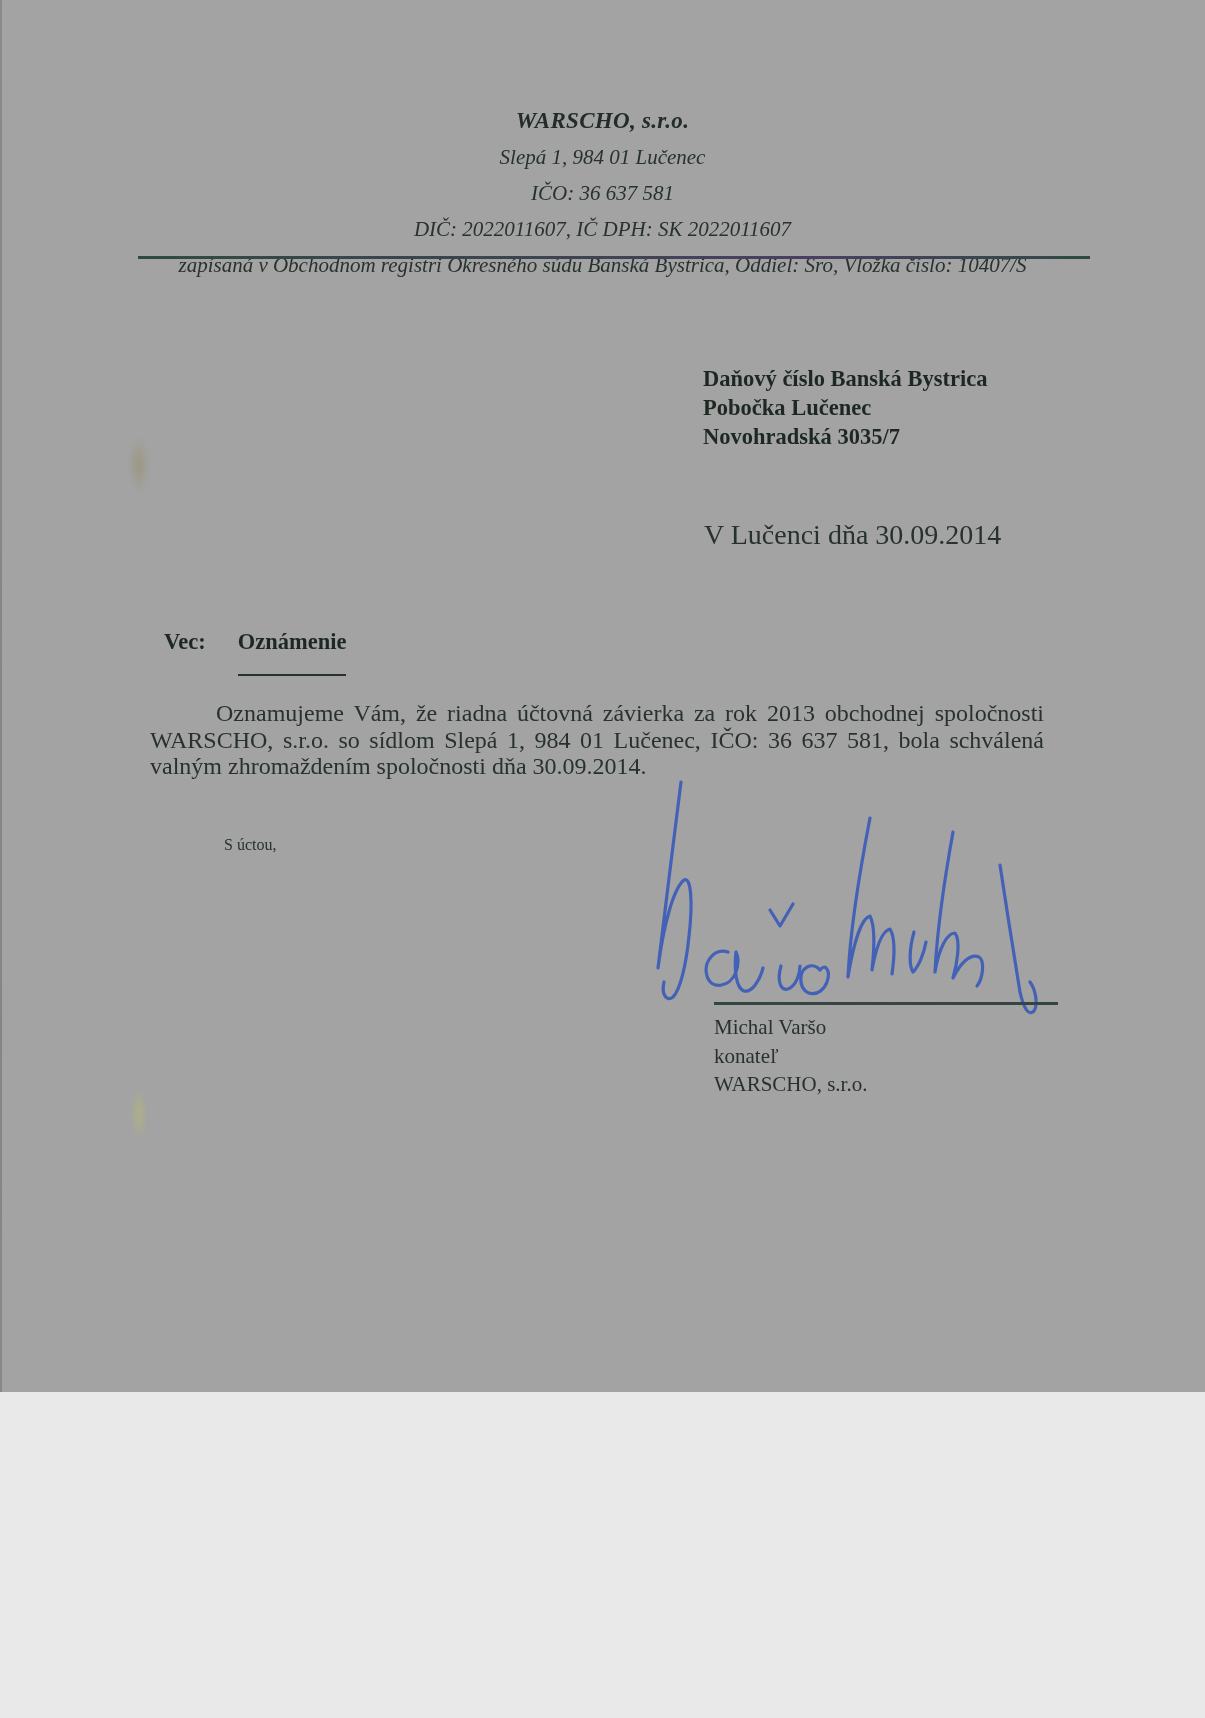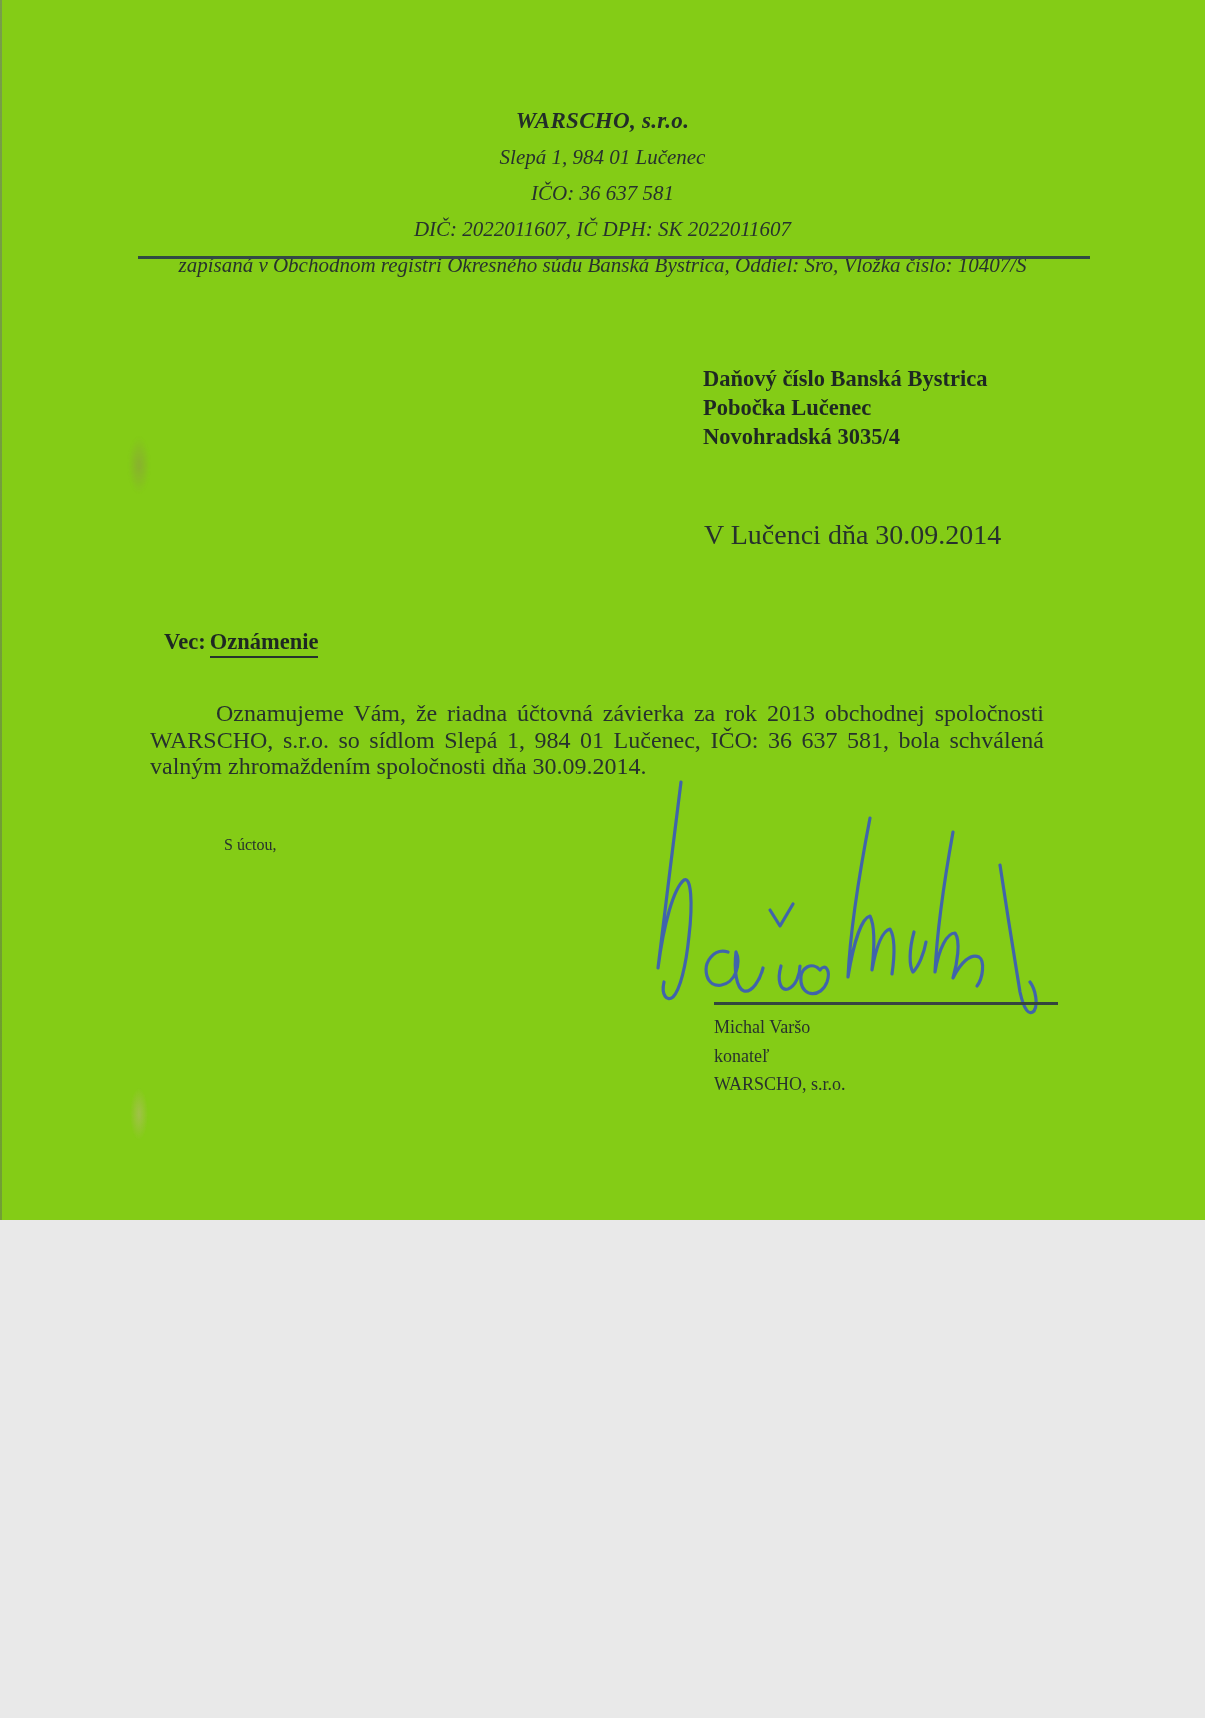--- a/index.html
+++ b/index.html
@@ -5,8 +5,8 @@
   html,body{margin:0;padding:0;background:#e9e9e9;}
   .page{
     position:relative;
-    width:1205px;height:1220px;
-    background:#84cc16;
+    width:1205px;height:1392px;
+    background:#a3a3a3;
     overflow:hidden;
     font-family:"Liberation Serif", serif;
     color:#27322d;

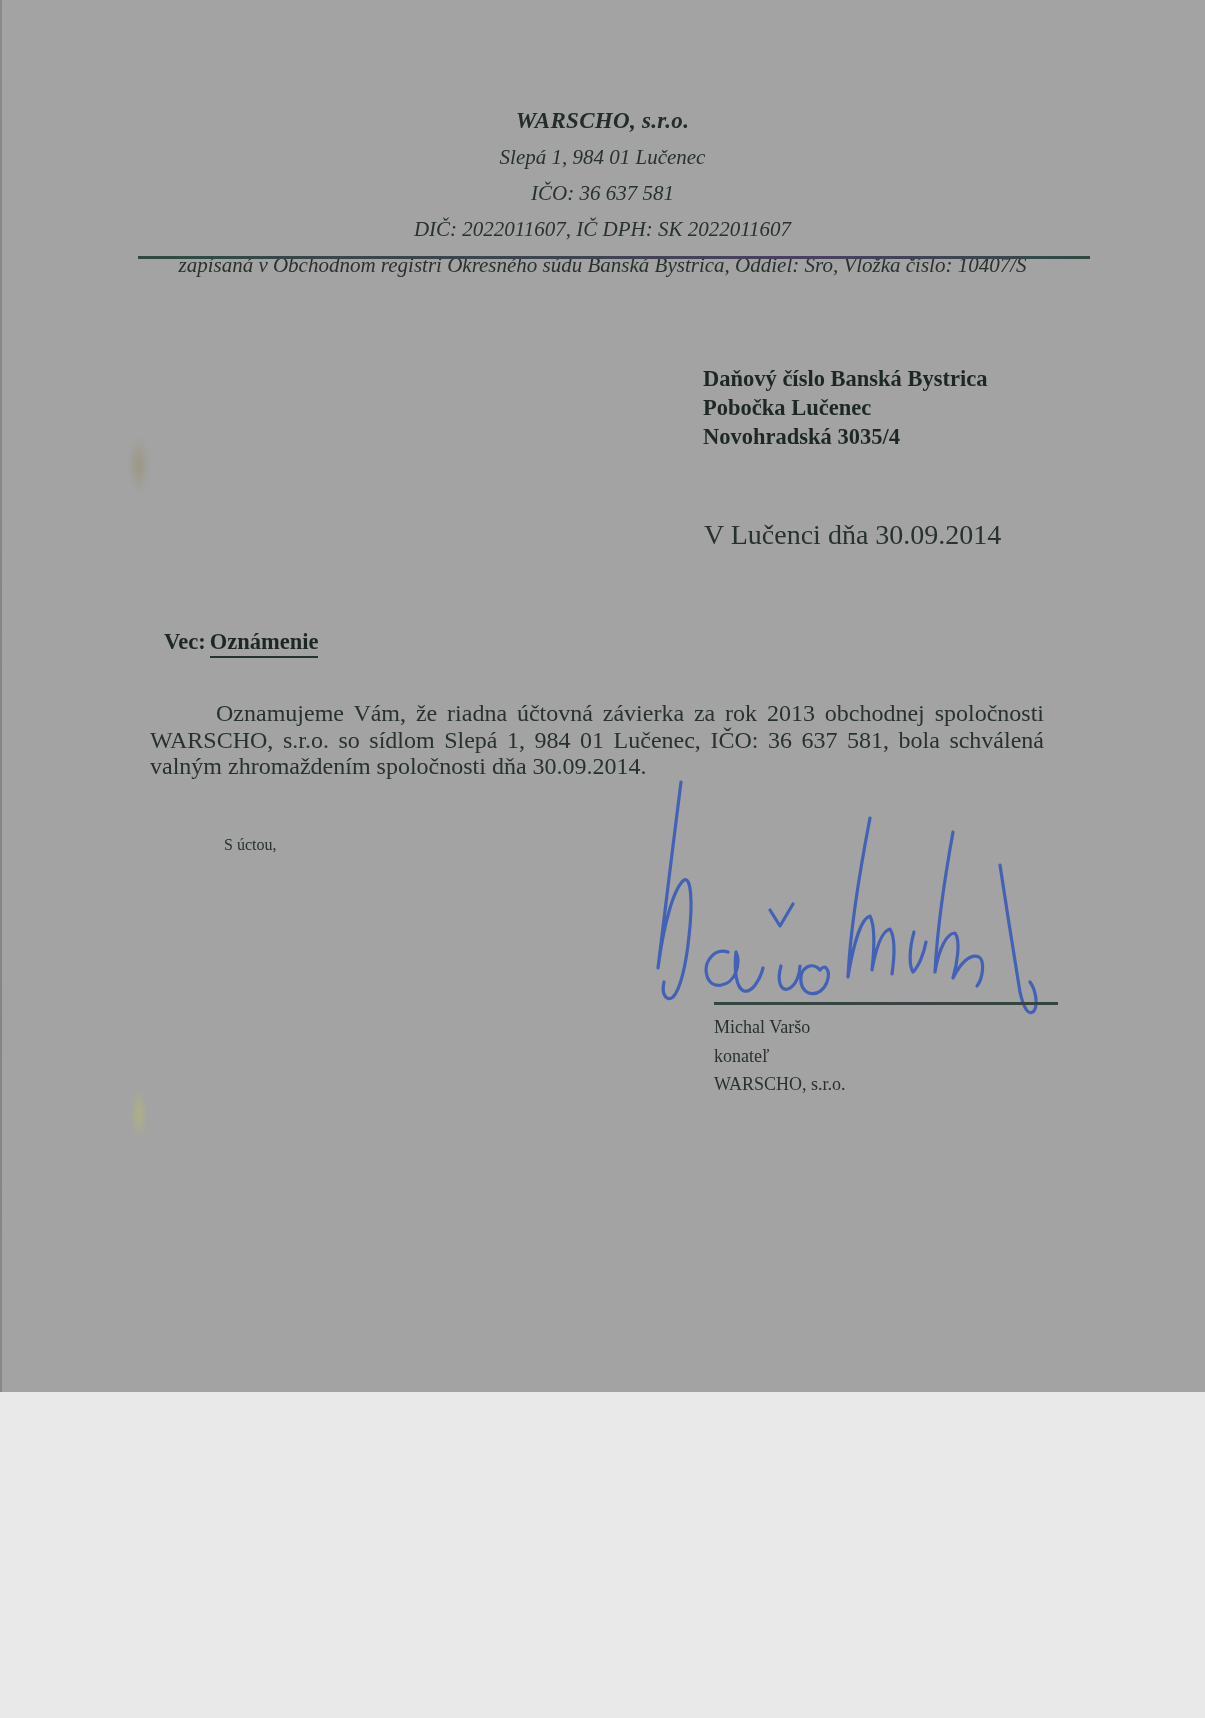--- a/index.html
+++ b/index.html
@@ -75,7 +75,7 @@
   <div class="recipient">
     <div>Daňový číslo Banská Bystrica</div>
     <div>Pobočka Lučenec</div>
-    <div>Novohradská 3035/4</div>
+    <div>Novohradská 3035/7</div>
   </div>
 
   <div class="dateline">V Lučenci dňa 30.09.2014</div>

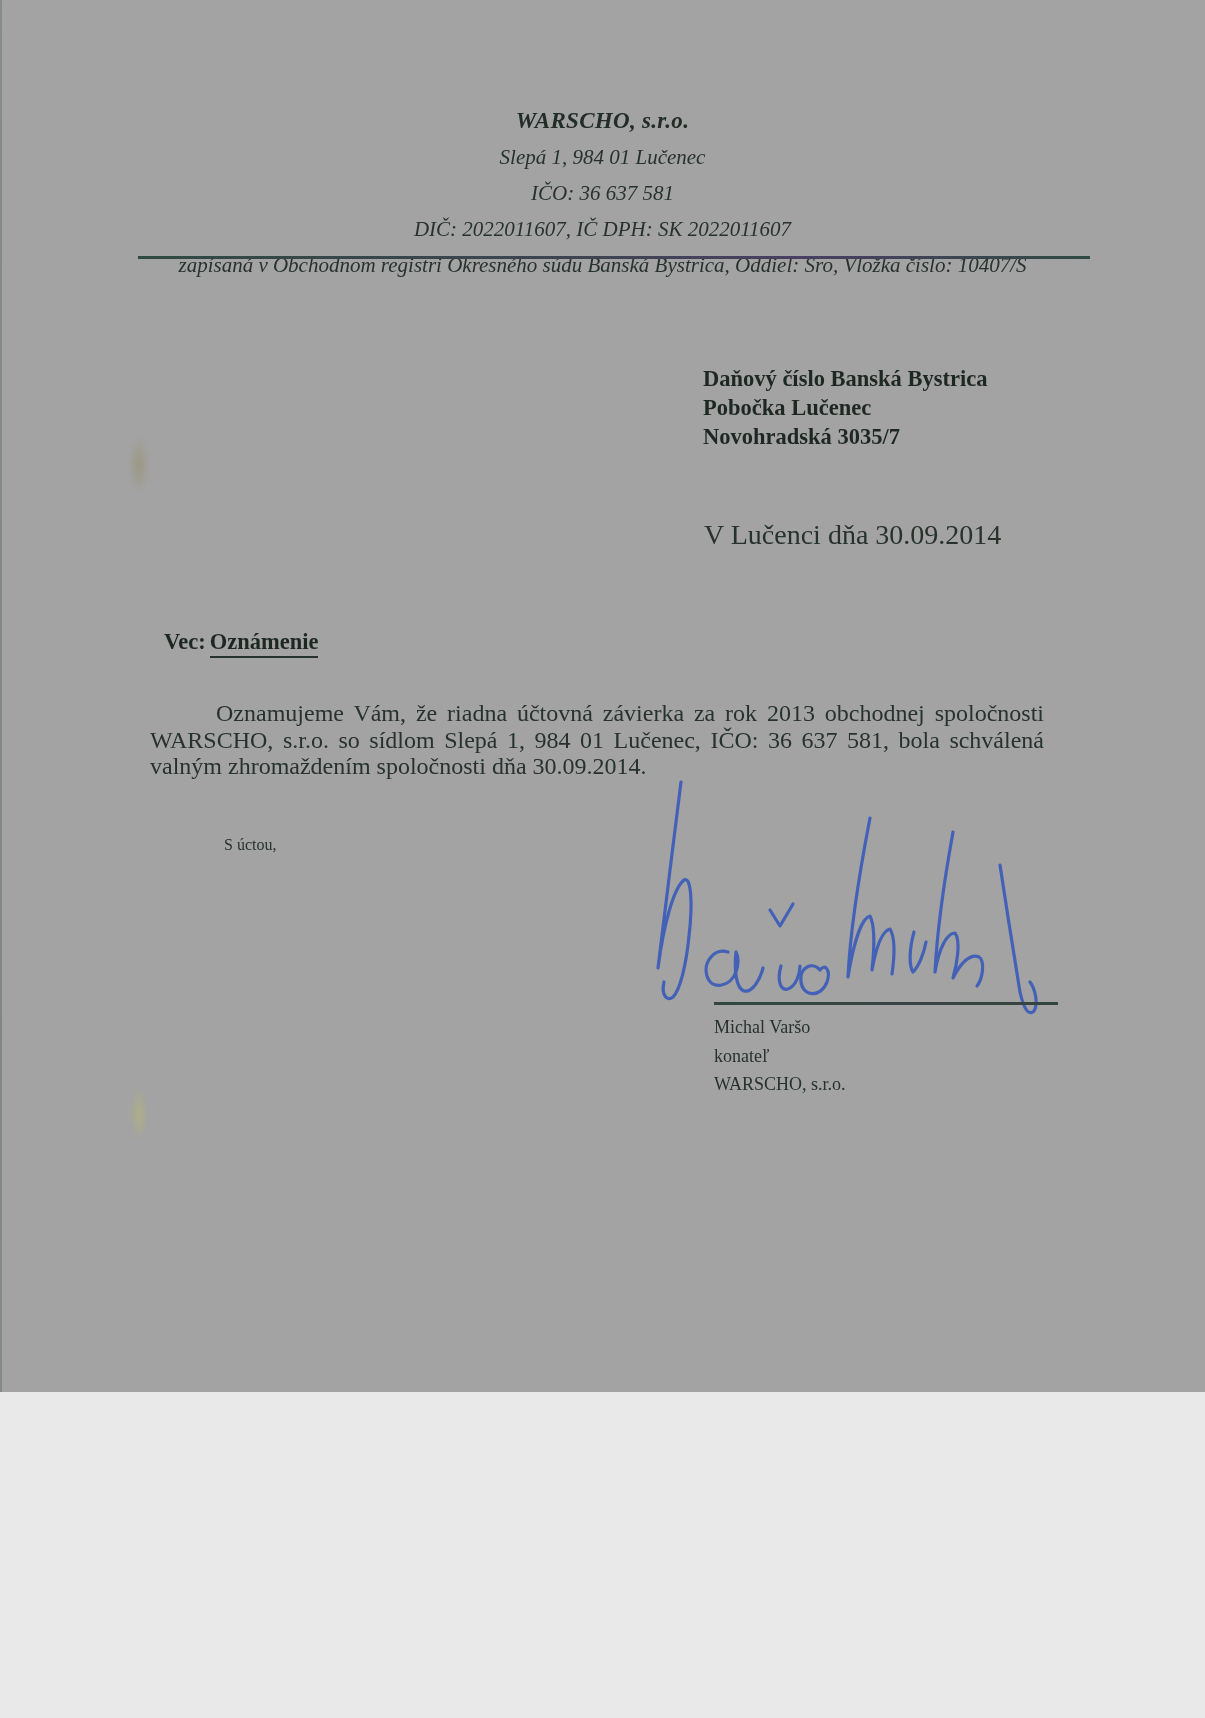--- a/index.html
+++ b/index.html
@@ -30,7 +30,7 @@
   .dateline{position:absolute;left:704px;top:519px;font-size:28px;}
   
   .subject{position:absolute;left:164px;top:629px;font-size:22.5px;font-weight:bold;color:#1e2823;}
-  .subject .subj-value{margin-left:4px;display:inline-block;border-bottom:2.5px solid #26332d;padding-bottom:1px;}
+  .subject .subj-value{margin-left:32px;display:inline-block;border-bottom:2.5px solid #26332d;padding-bottom:19px;}
   
   .body-par{
     position:absolute;left:150px;top:700px;width:894px;

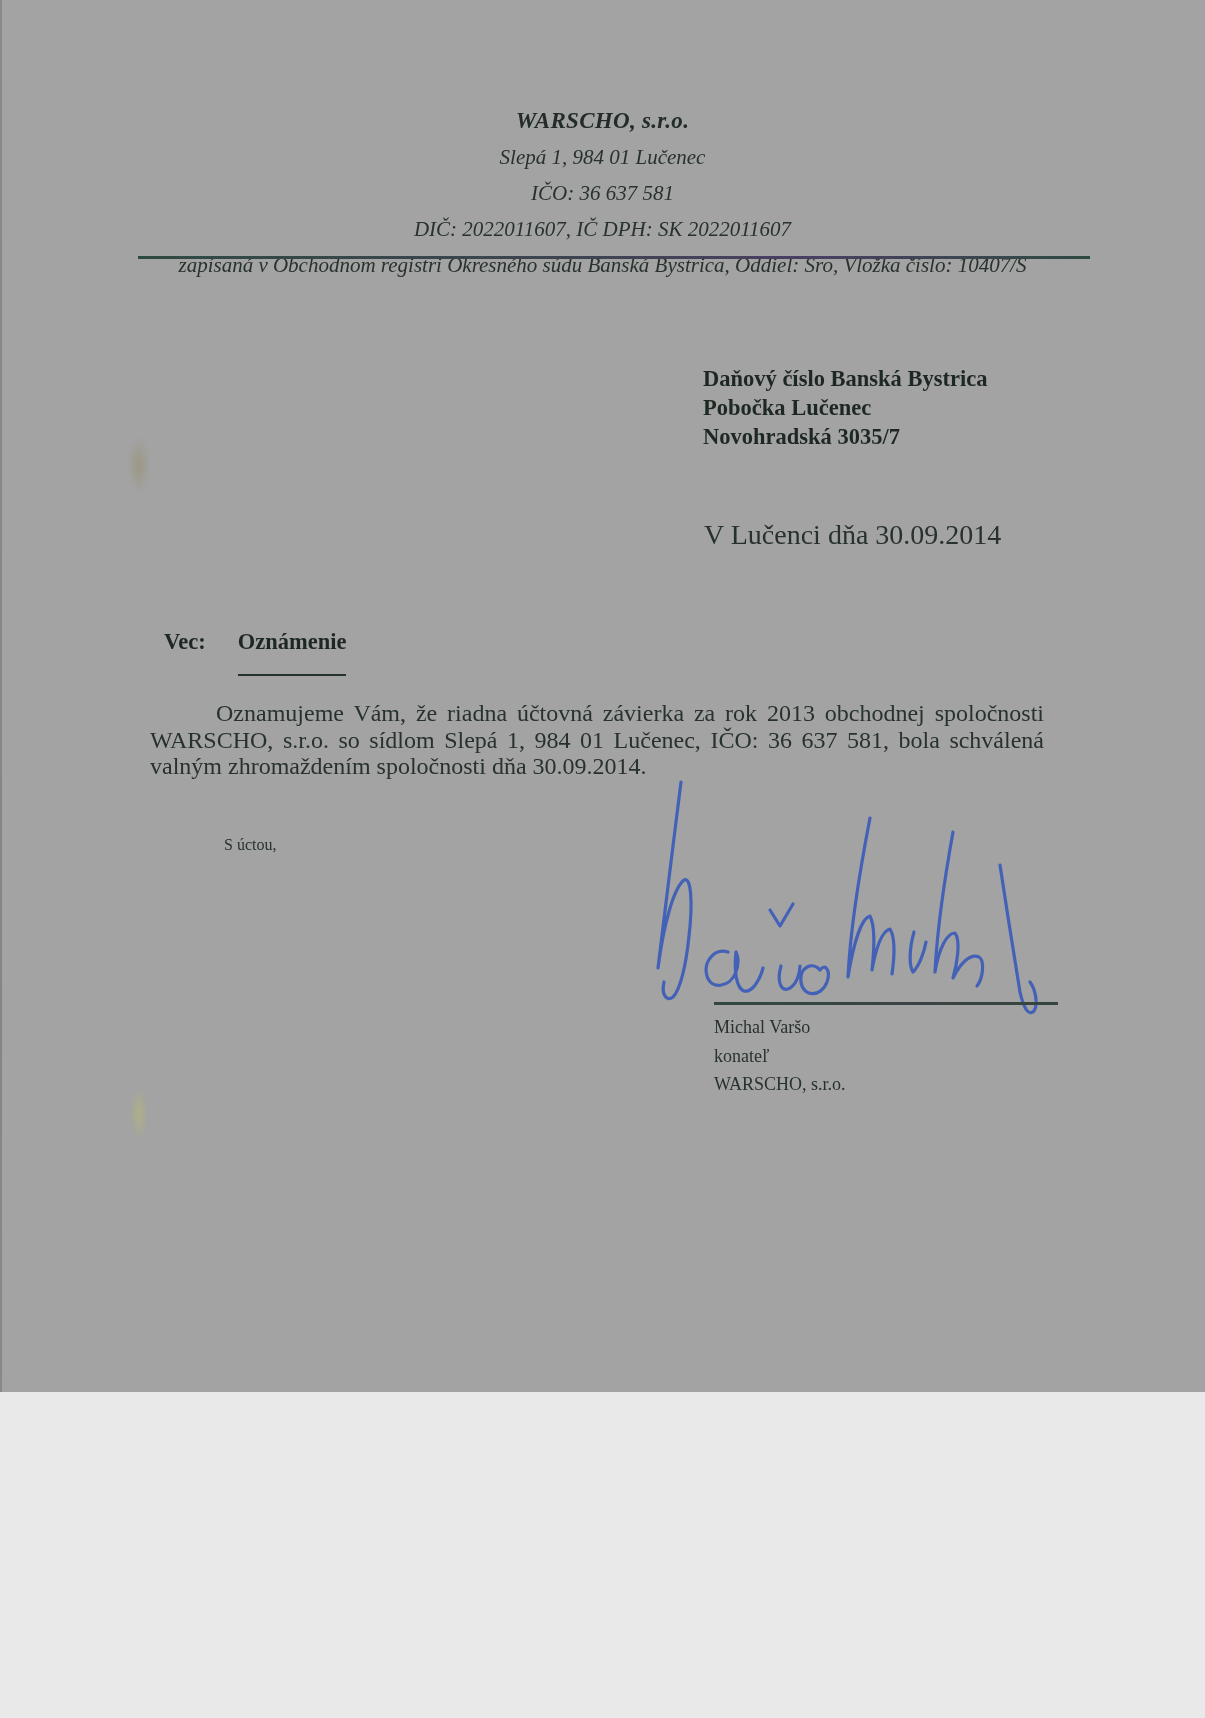--- a/index.html
+++ b/index.html
@@ -44,7 +44,7 @@
     position:absolute;left:714px;top:1002px;width:344px;height:2.5px;
     background:linear-gradient(90deg,#31483e,#3a4344 60%,#33453d);
   }
-  .sig-block{position:absolute;left:714px;top:1013px;font-size:18px;line-height:28.5px;}
+  .sig-block{position:absolute;left:714px;top:1013px;font-size:21px;line-height:28.5px;}
   
   .smudge1{position:absolute;left:128px;top:436px;width:22px;height:58px;border-radius:50%;
     background:radial-gradient(ellipse at center, rgba(145,135,85,.4), rgba(145,135,85,0) 70%);filter:blur(1px);}

